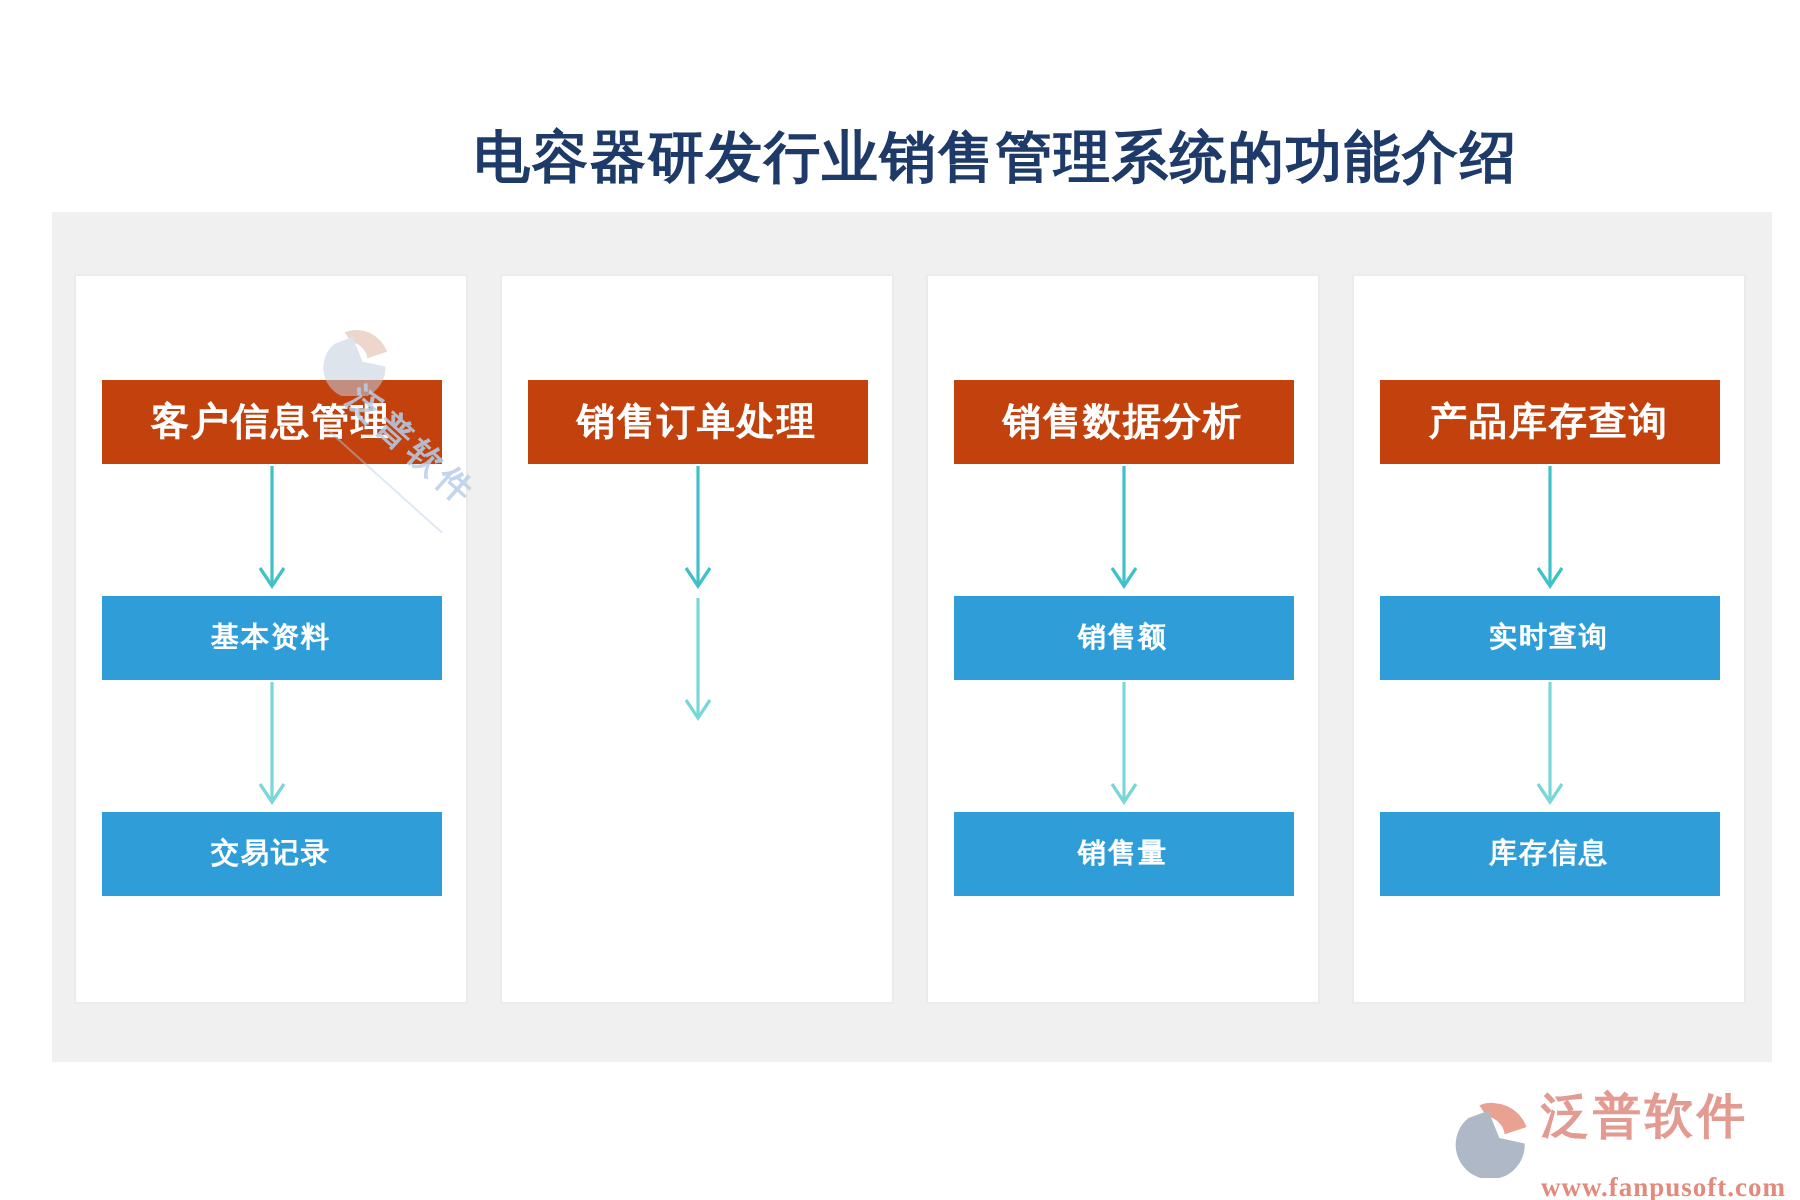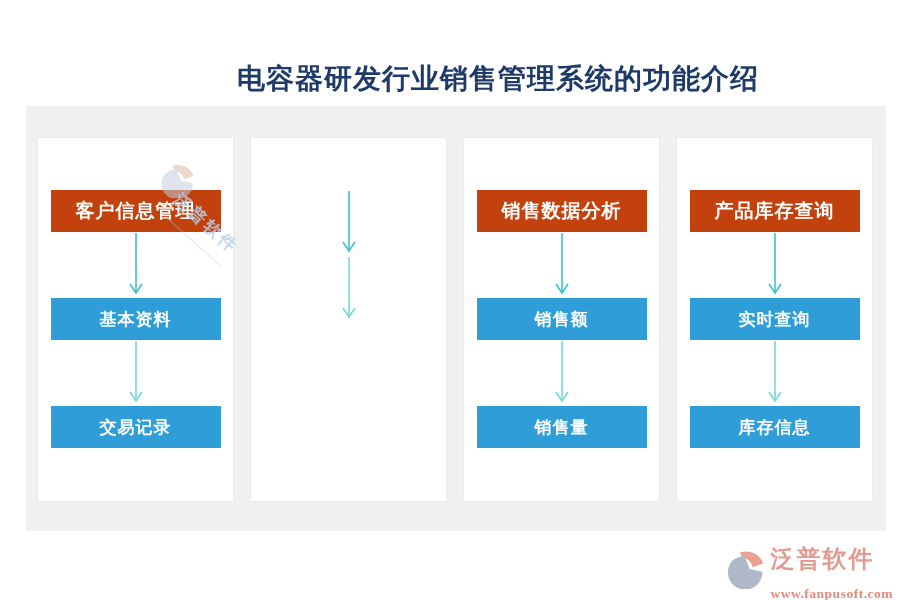--- a/index.html
+++ b/index.html
@@ -93,6 +93,7 @@
   </div>
 
   <div class="card">
+    <div class="btn l1">销售订单处理</div>
     <div class="arrow">
       <svg width="16" height="66" viewBox="0 0 16 66">
         <line x1="8" y1="1" x2="8" y2="60" stroke="#3ec1c9" stroke-width="1.6"></line>

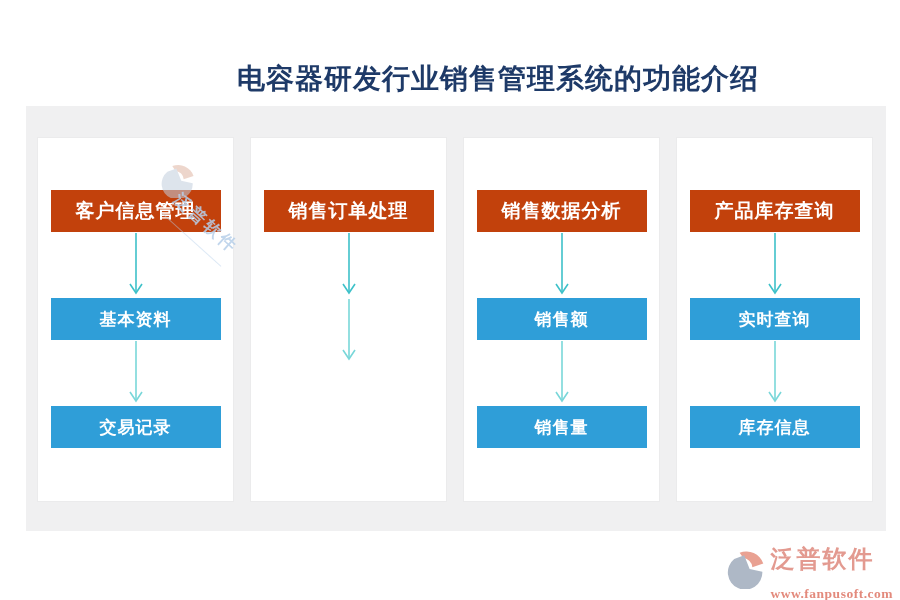--- a/index.html
+++ b/index.html
@@ -28,7 +28,7 @@
   .btn{
     width:170px;height:42px;flex:0 0 42px;
     display:flex;align-items:center;justify-content:center;
-    color:#ffffff;font-weight:bold;font-size:17px;
+    color:#ffffff;font-weight:bold;font-size:14px;
     letter-spacing:1px;position:relative;z-index:2;
   }
   .btn.l1{background:#c2410c;font-size:19px;}

